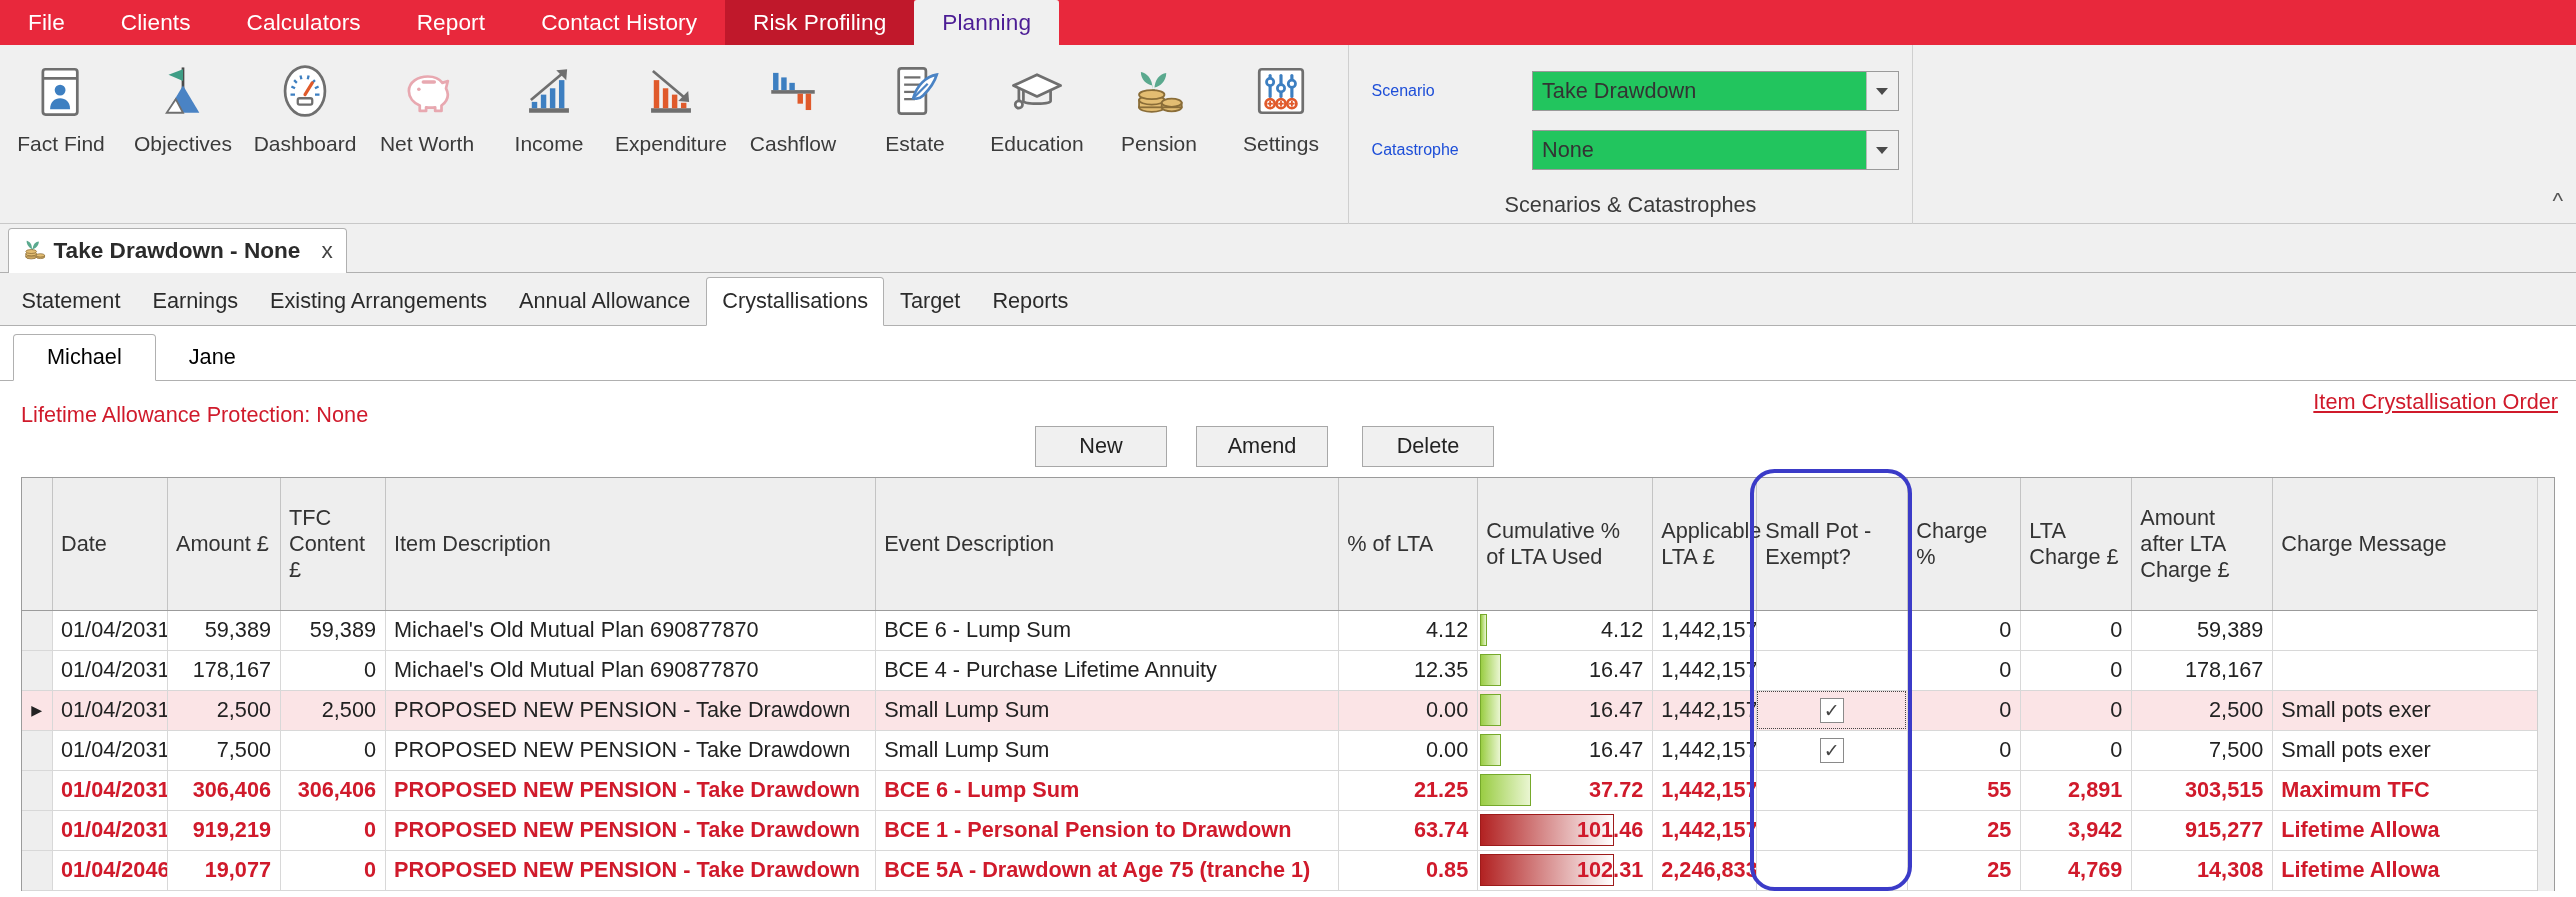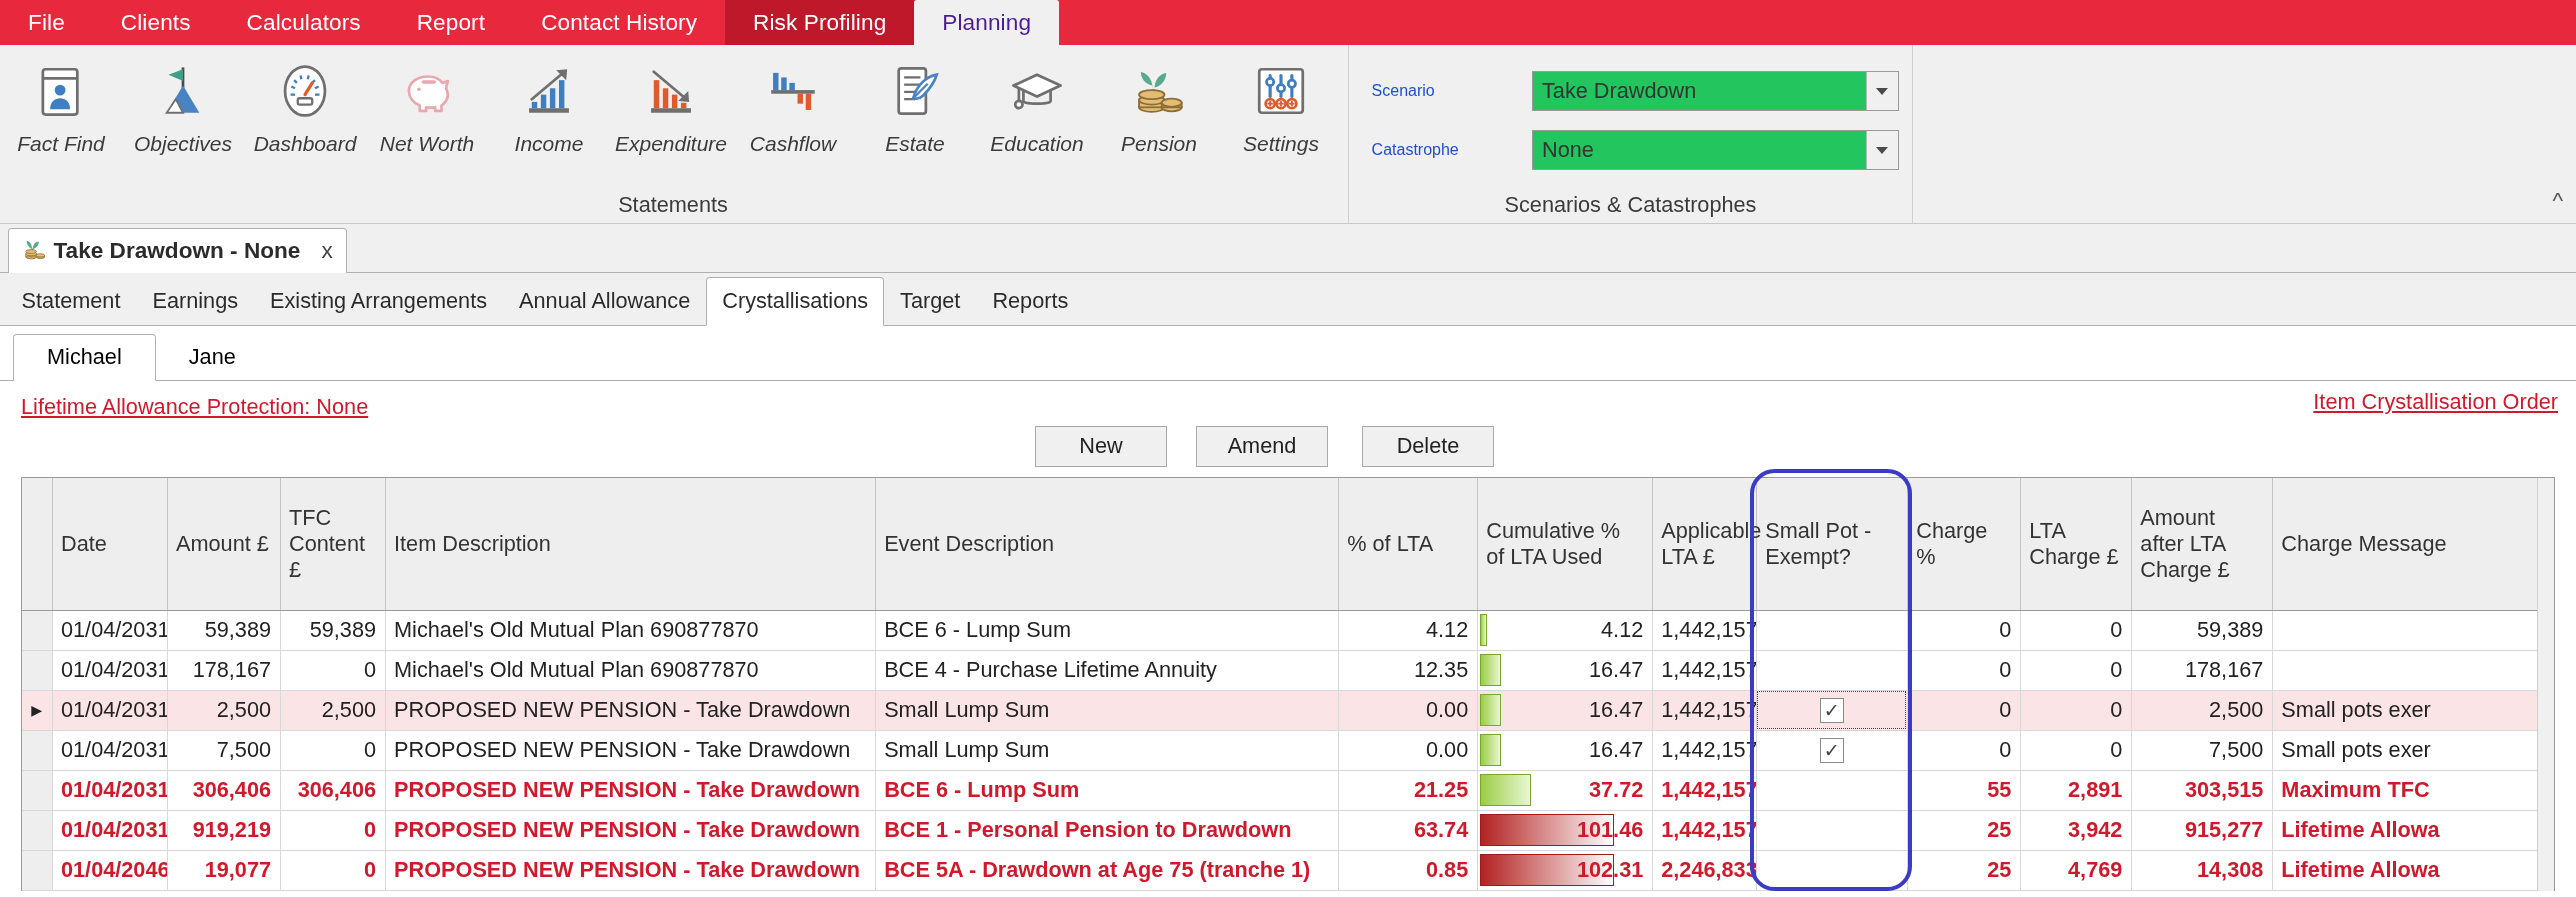--- a/index.html
+++ b/index.html
@@ -70,7 +70,6 @@
     flex-direction: column;
     align-items: center;
     cursor: default;
-    font-style: italic;
   }
   .ribbon-btn .glyph {
     width: 70px; height: 70px;

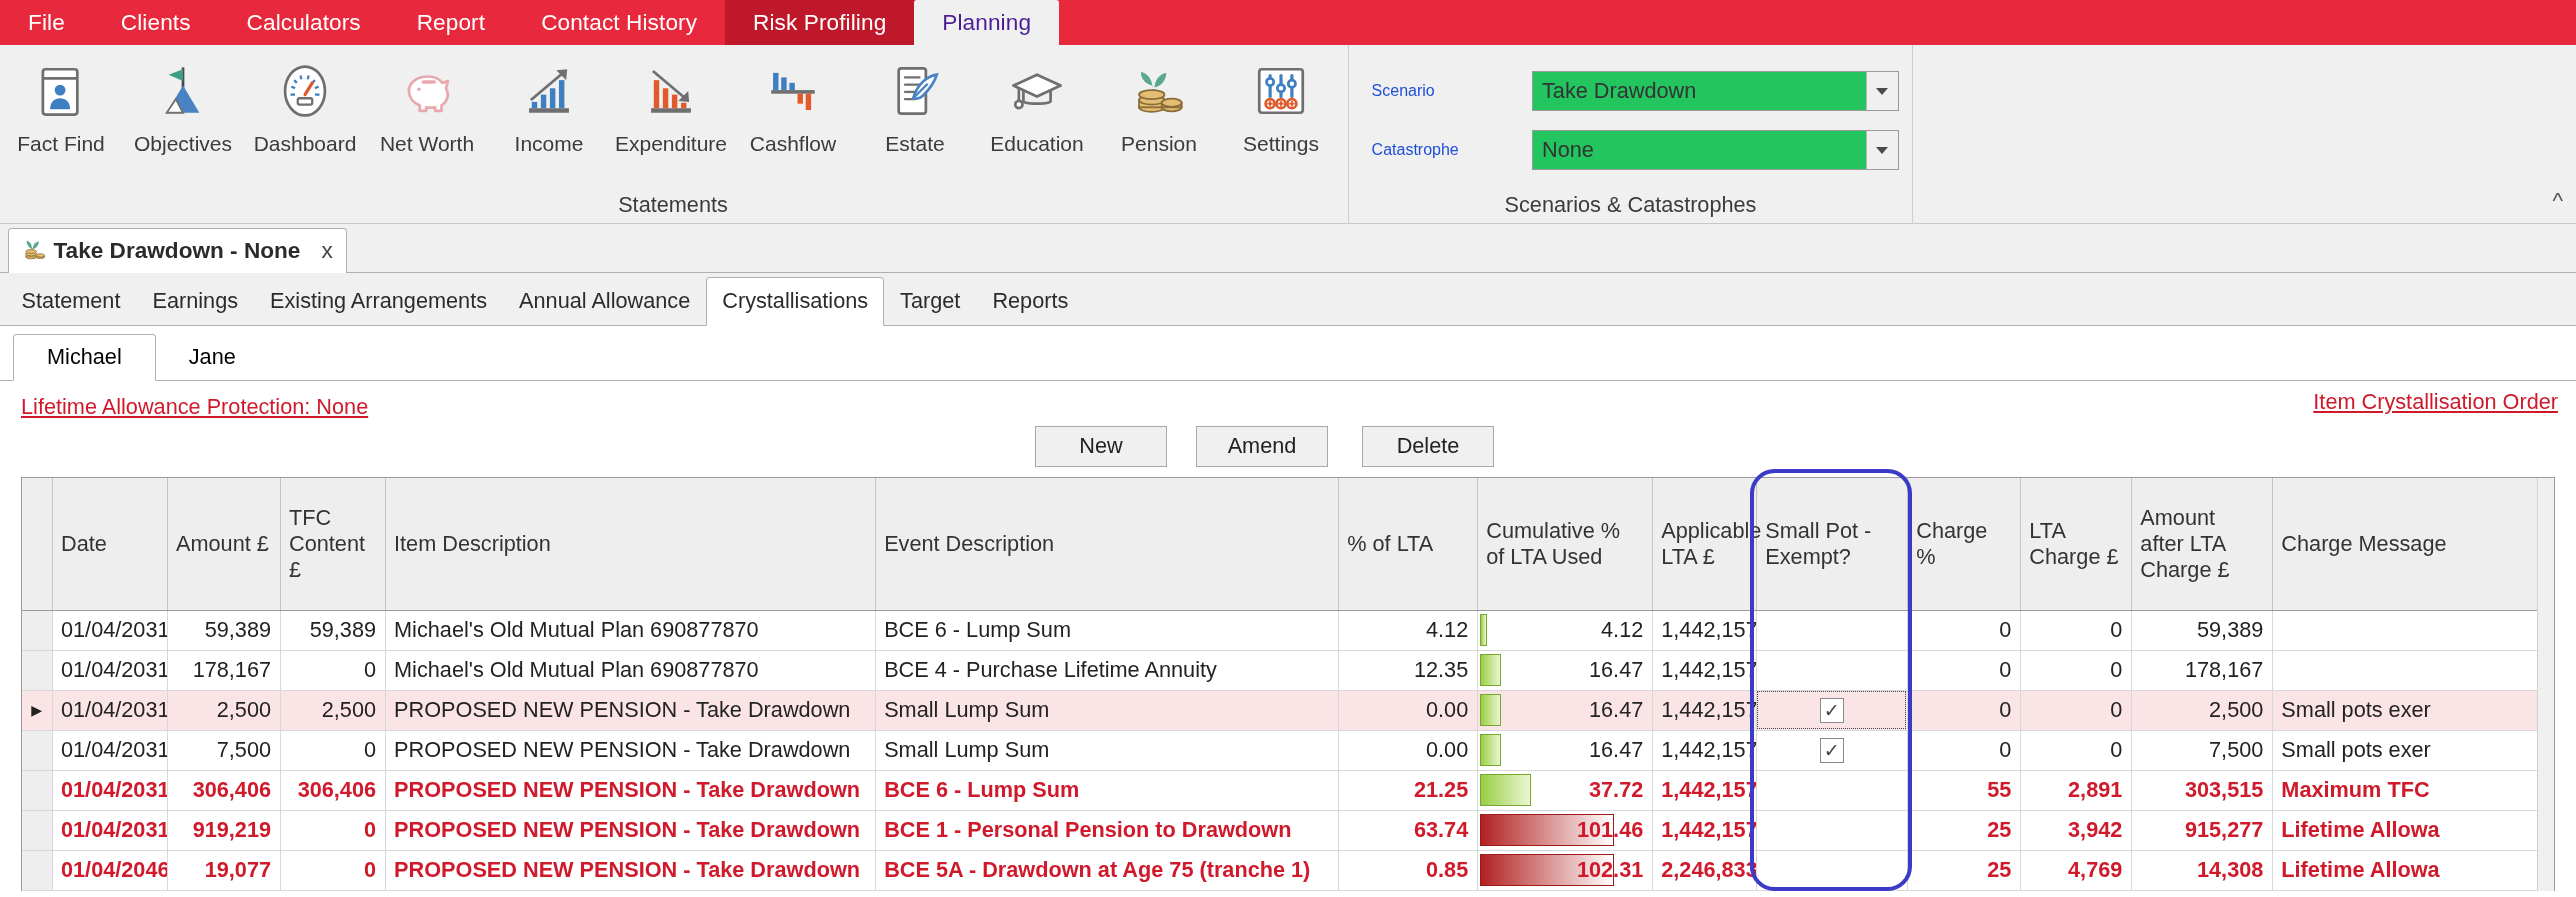--- a/index.html
+++ b/index.html
@@ -483,7 +483,6 @@
       </div>
 
     </div>
-    <div class="group-caption">Statements</div>
   </div>
 
   <div class="ribbon-group group-scenarios">

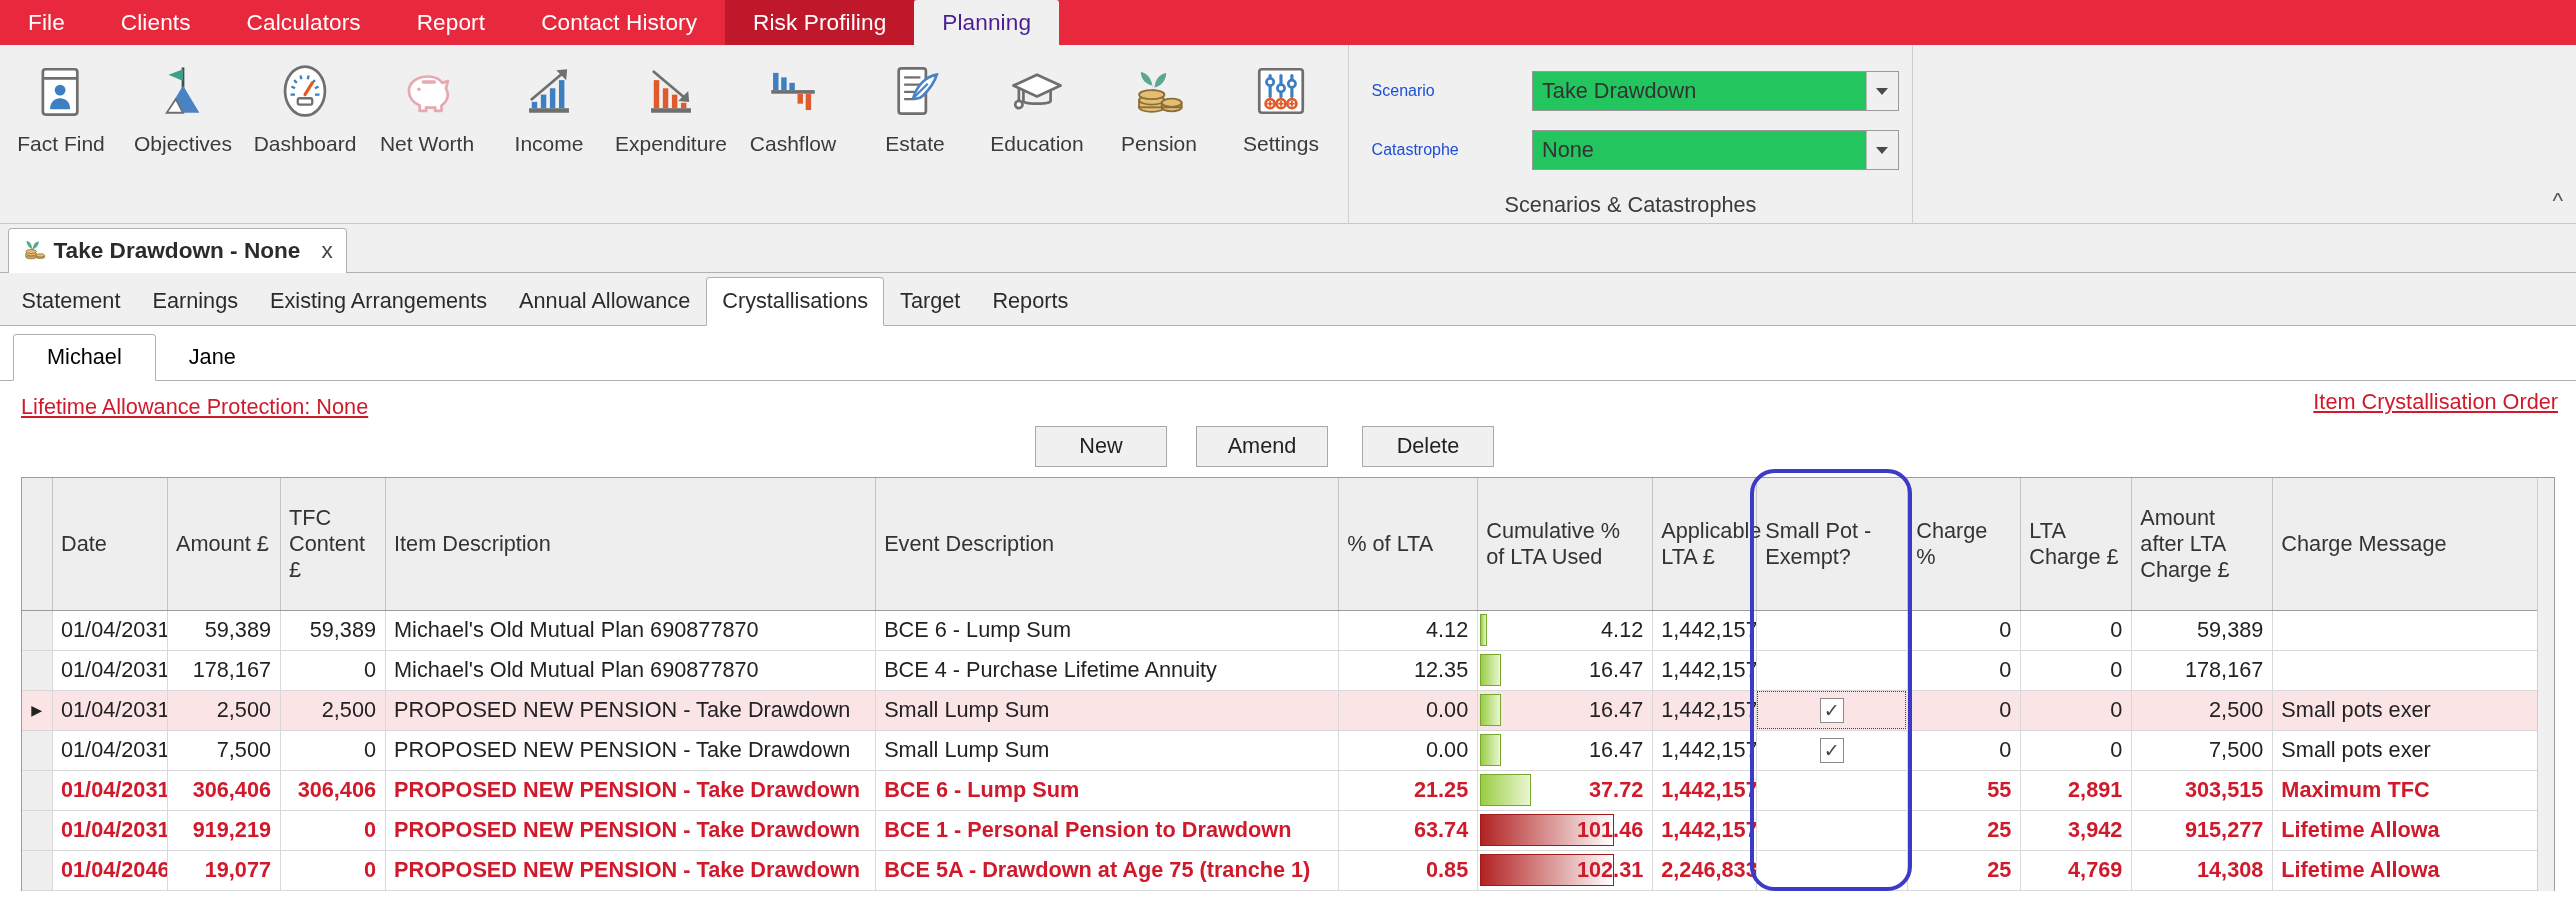--- a/index.html
+++ b/index.html
@@ -181,7 +181,7 @@
   
   .linkrow { position: relative; height: 43px; background:#ffffff; }
   .lta-link {
-    position: absolute; left: 21px; top: 13px;
+    position: absolute; left: 21px; top: 21px;
     font-size: 21.7px; color: #d01a2b;
     text-decoration: underline;
   }

